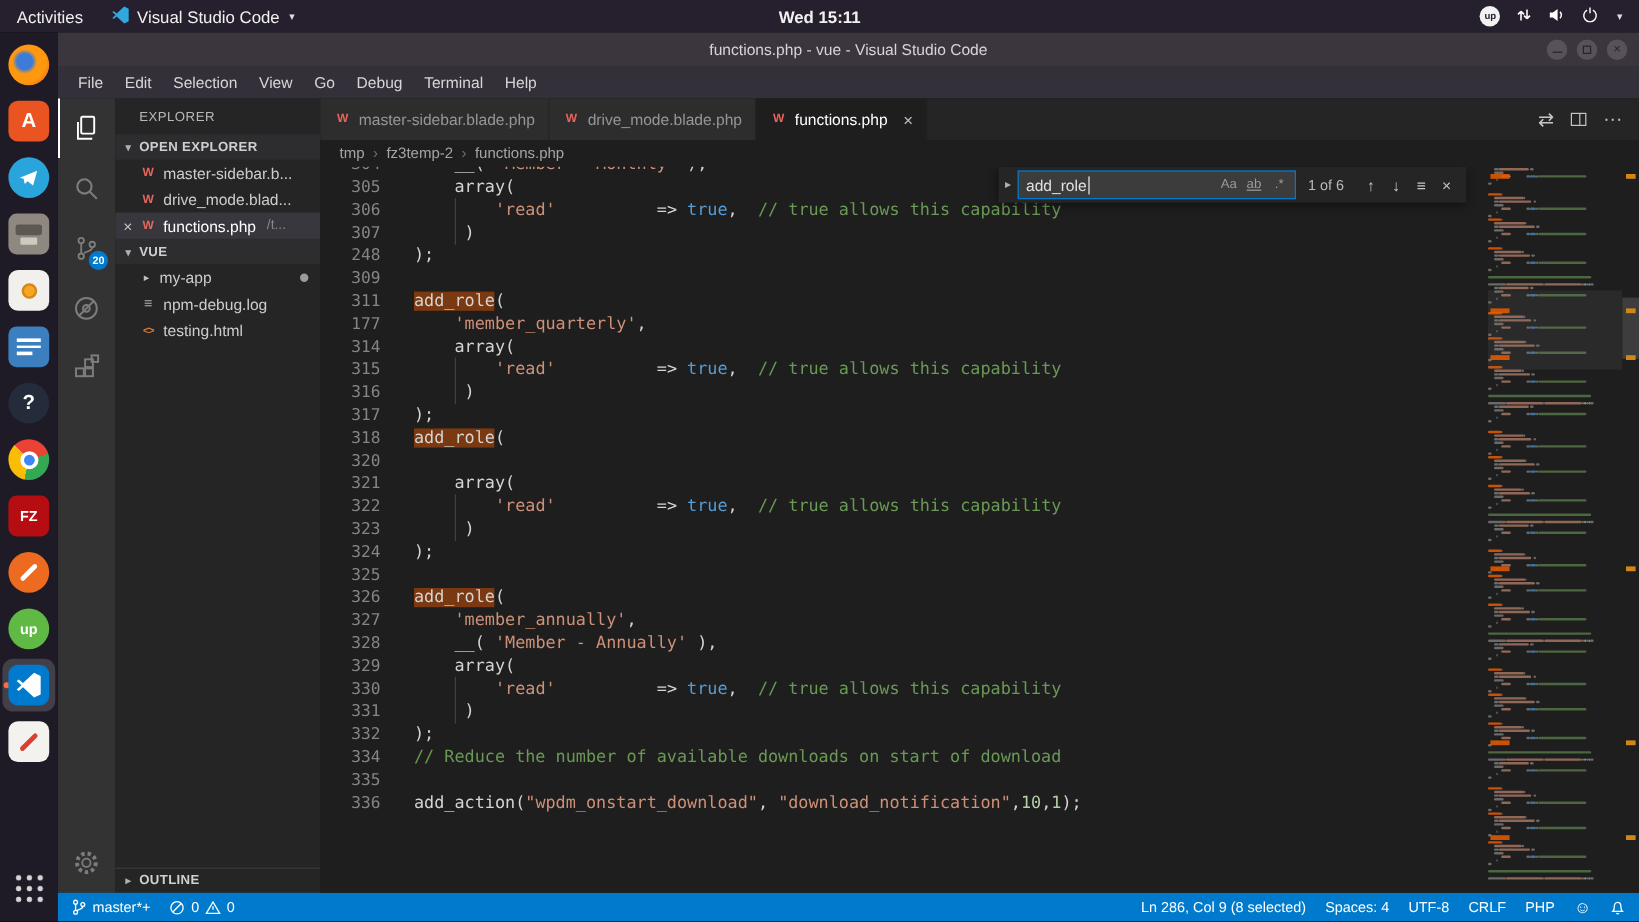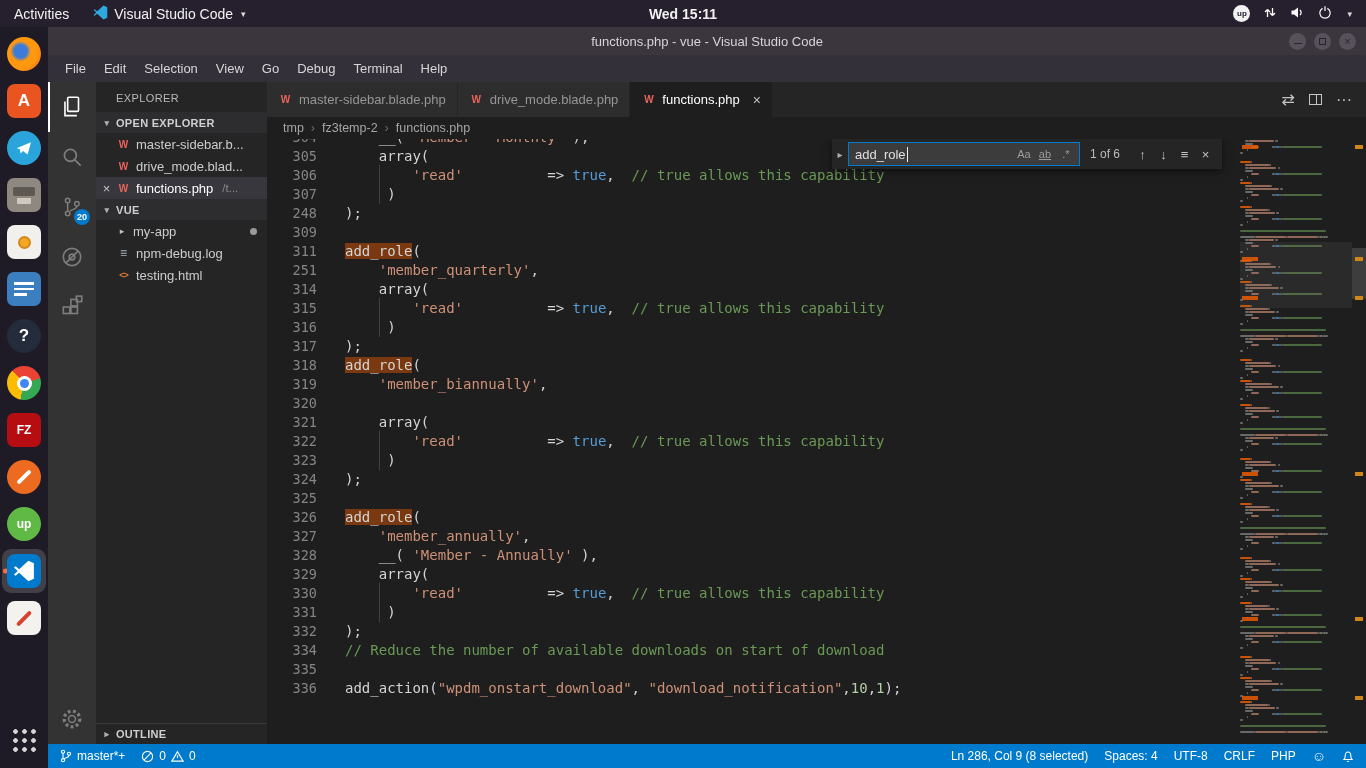--- a/index.html
+++ b/index.html
@@ -400,7 +400,7 @@
             <div class="code-row"><span class="ln">248</span><span class="code-text"><span class="seg-p">);</span></span></div>
             <div class="code-row"><span class="ln">309</span><span class="code-text"></span></div>
             <div class="code-row"><span class="ln">311</span><span class="code-text"><span class="seg-m">add_role</span><span class="seg-p">(</span></span></div>
-            <div class="code-row"><span class="ln">251</span><span class="code-text"><span class="seg-p">    </span><span class="seg-s">'member_quarterly'</span><span class="seg-p">,</span></span></div>
+            <div class="code-row"><span class="ln">177</span><span class="code-text"><span class="seg-p">    </span><span class="seg-s">'member_quarterly'</span><span class="seg-p">,</span></span></div>
             <div class="code-row"><span class="ln">314</span><span class="code-text"><span class="seg-p">    array(</span></span></div>
             <div class="code-row"><span class="ln">315</span><span class="code-text"><span class="guide" style="left: 4ch;"></span><span class="seg-p">        </span><span class="seg-s">'read'</span><span class="seg-p">          =&gt; </span><span class="seg-k">true</span><span class="seg-p">,  </span><span class="seg-c">// true allows this capability</span></span></div>
             <div class="code-row"><span class="ln">316</span><span class="code-text"><span class="guide" style="left: 4ch;"></span><span class="seg-p">     )</span></span></div>

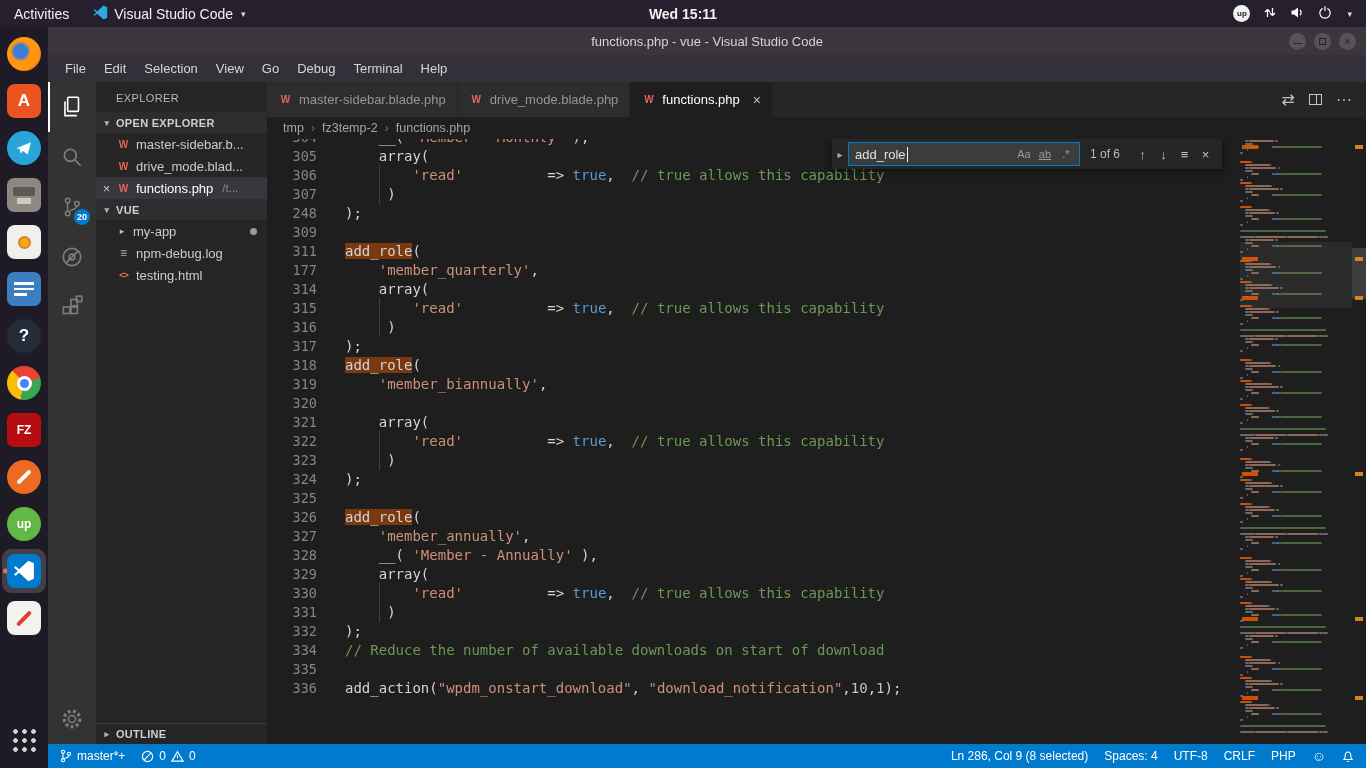--- a/index.html
+++ b/index.html
@@ -406,7 +406,6 @@
             <div class="code-row"><span class="ln">316</span><span class="code-text"><span class="guide" style="left: 4ch;"></span><span class="seg-p">     )</span></span></div>
             <div class="code-row"><span class="ln">317</span><span class="code-text"><span class="seg-p">);</span></span></div>
             <div class="code-row"><span class="ln">318</span><span class="code-text"><span class="seg-m">add_role</span><span class="seg-p">(</span></span></div>
-            <div class="code-row"><span class="ln">319</span><span class="code-text"><span class="seg-p">    </span><span class="seg-s">'member_biannually'</span><span class="seg-p">,</span></span></div>
             <div class="code-row"><span class="ln">320</span></div>
             <div class="code-row"><span class="ln">321</span><span class="code-text"><span class="seg-p">    array(</span></span></div>
             <div class="code-row"><span class="ln">322</span><span class="code-text"><span class="guide" style="left: 4ch;"></span><span class="seg-p">        </span><span class="seg-s">'read'</span><span class="seg-p">          =&gt; </span><span class="seg-k">true</span><span class="seg-p">,  </span><span class="seg-c">// true allows this capability</span></span></div>

